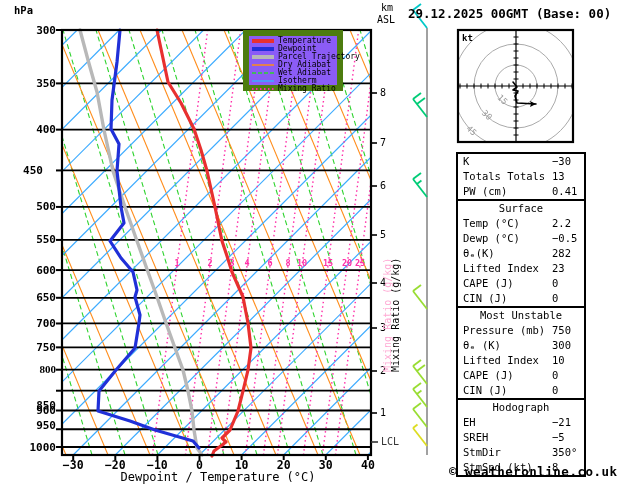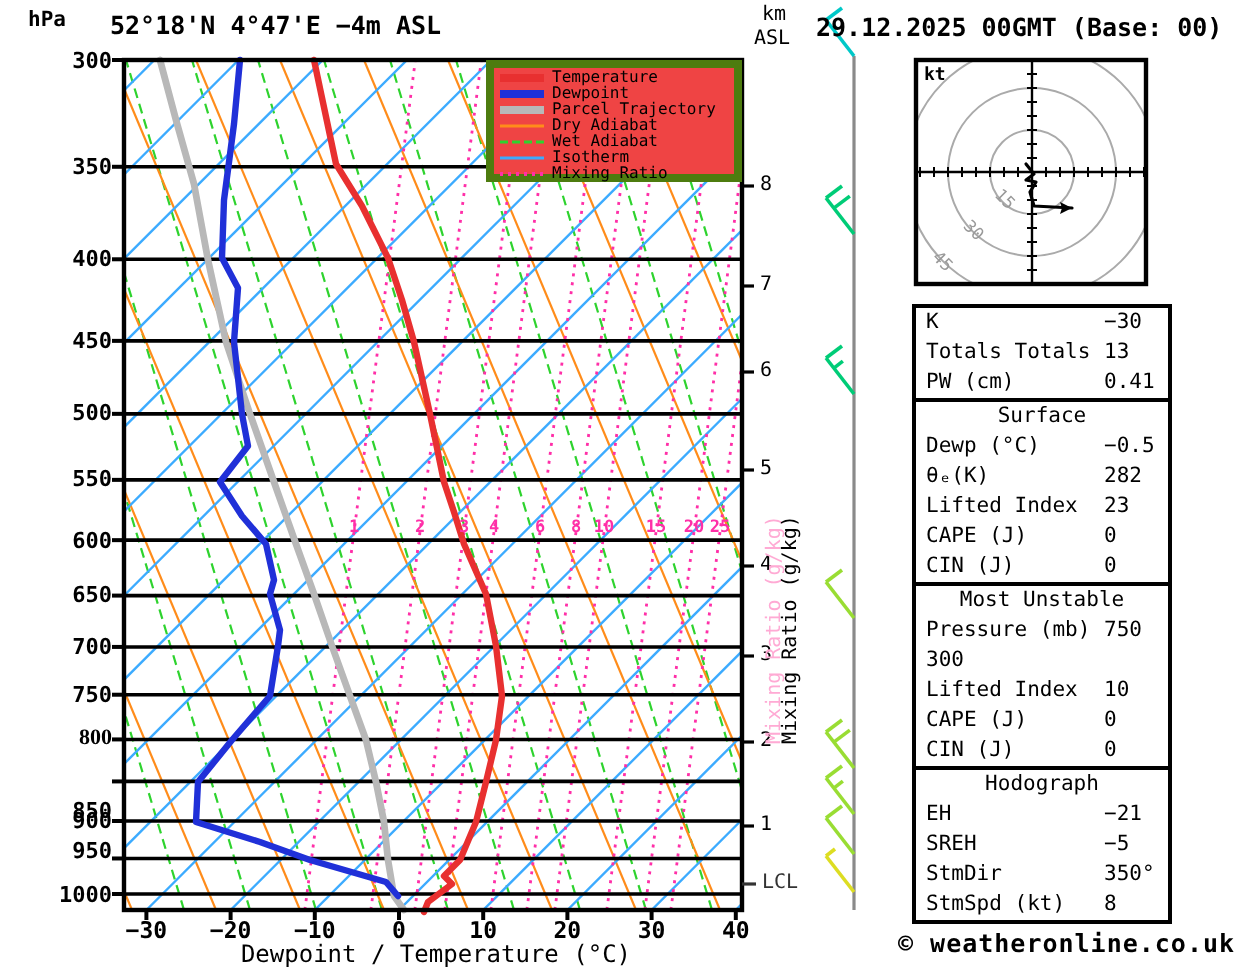--- a/index.html
+++ b/index.html
@@ -280,7 +280,6 @@
 
   <div class="abs bold" style="left:14px;top:4px;font-size:10.5px;">hPa</div>
 
-  <div class="abs bold" style="left:55px;top:5px;font-size:12.5px;">52°18'N 4°47'E −4m ASL</div>
 
   <div class="abs" style="left:381px;top:2px;font-size:10px;">km</div>
   <div class="abs" style="left:377px;top:14px;font-size:10px;">ASL</div>

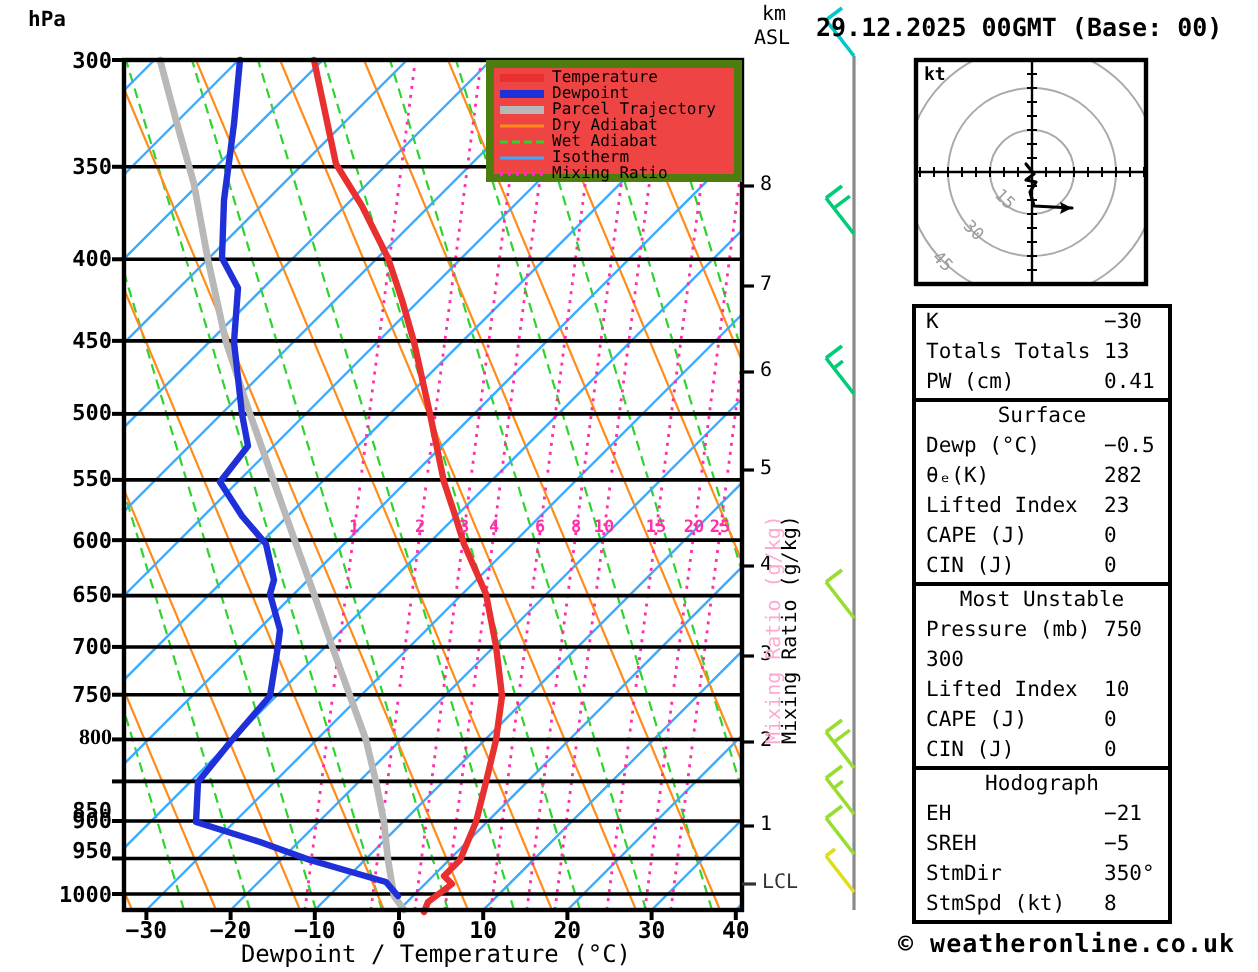--- a/index.html
+++ b/index.html
@@ -15,8 +15,8 @@
   .ttick-label{position:absolute;width:40px;text-align:center;font-size:11.5px;font-weight:bold;}
   .km-label{position:absolute;font-size:10px;line-height:10px;}
   .legend{
-    position:absolute;left:243px;top:30px;width:128px;height:61px;
-    background:#ef4444;border:4px solid #4d7c0f;box-sizing:border-box;
+    position:absolute;left:243px;top:30px;width:100px;height:61px;
+    background:#8b5cf6;border:6px solid #4d7c0f;box-sizing:border-box;
     display:flex;flex-direction:column;justify-content:space-around;padding:1px 0;
   }
   .legend-row{display:flex;align-items:center;height:8px;}

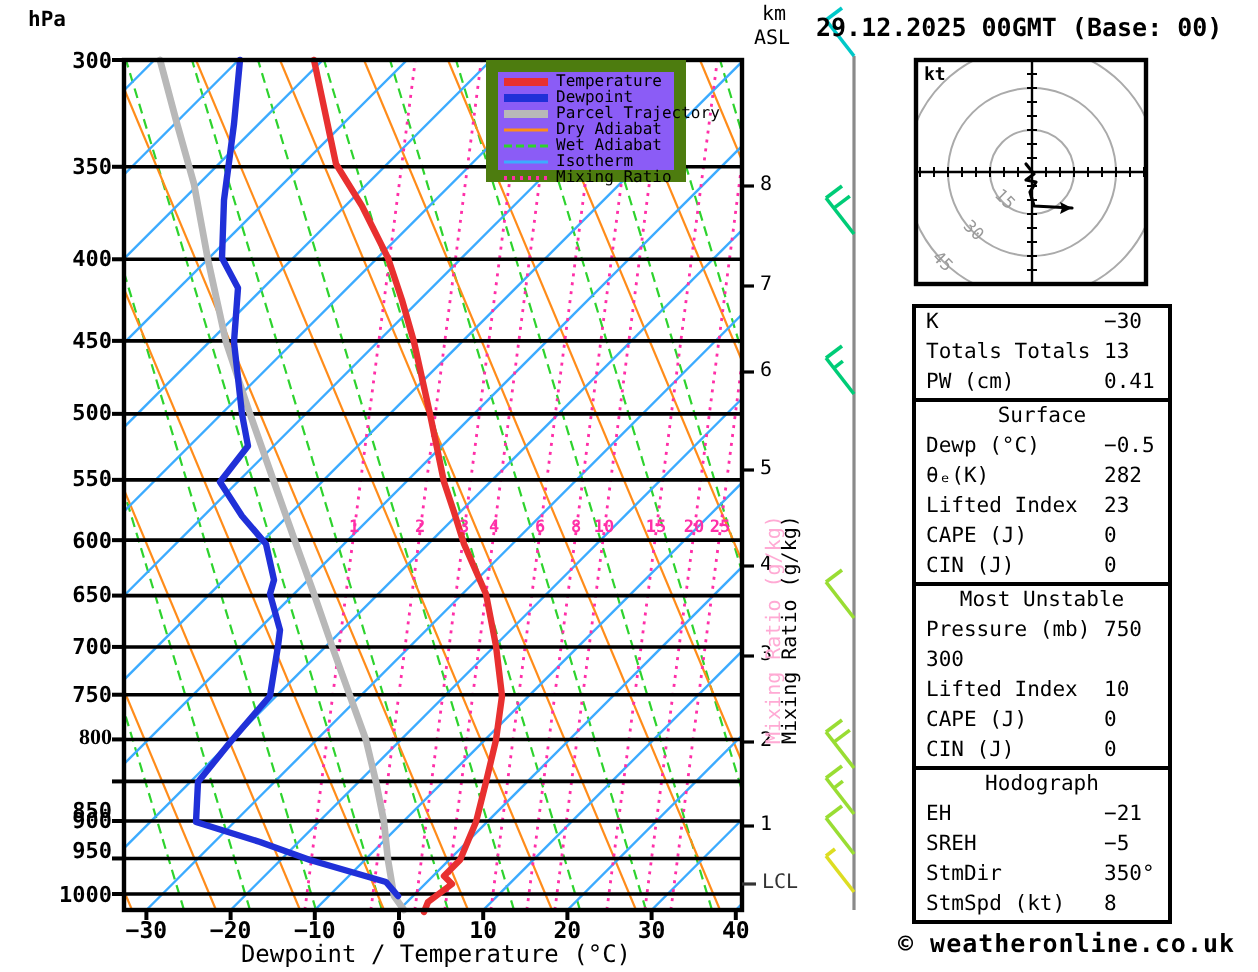--- a/index.html
+++ b/index.html
@@ -290,7 +290,7 @@
       <div class="ptick-label" style="left: 10px; top: 24.5px;">300</div>
       <div class="ptick-label" style="left: 10px; top: 77.8906px;">350</div>
       <div class="ptick-label" style="left: 10px; top: 124.14px; text-align: right;">400</div>
-      <div class="ptick-label" style="left: 10px; top: 164.934px;">450</div>
+      <div class="ptick-label" style="left: 10px; top: 164.934px; text-align: center;">450</div>
       <div class="ptick-label" style="left: 10px; top: 201.426px;">500</div>
       <div class="ptick-label" style="left: 10px; top: 234.437px;">550</div>
       <div class="ptick-label" style="left: 10px; top: 264.574px;">600</div>

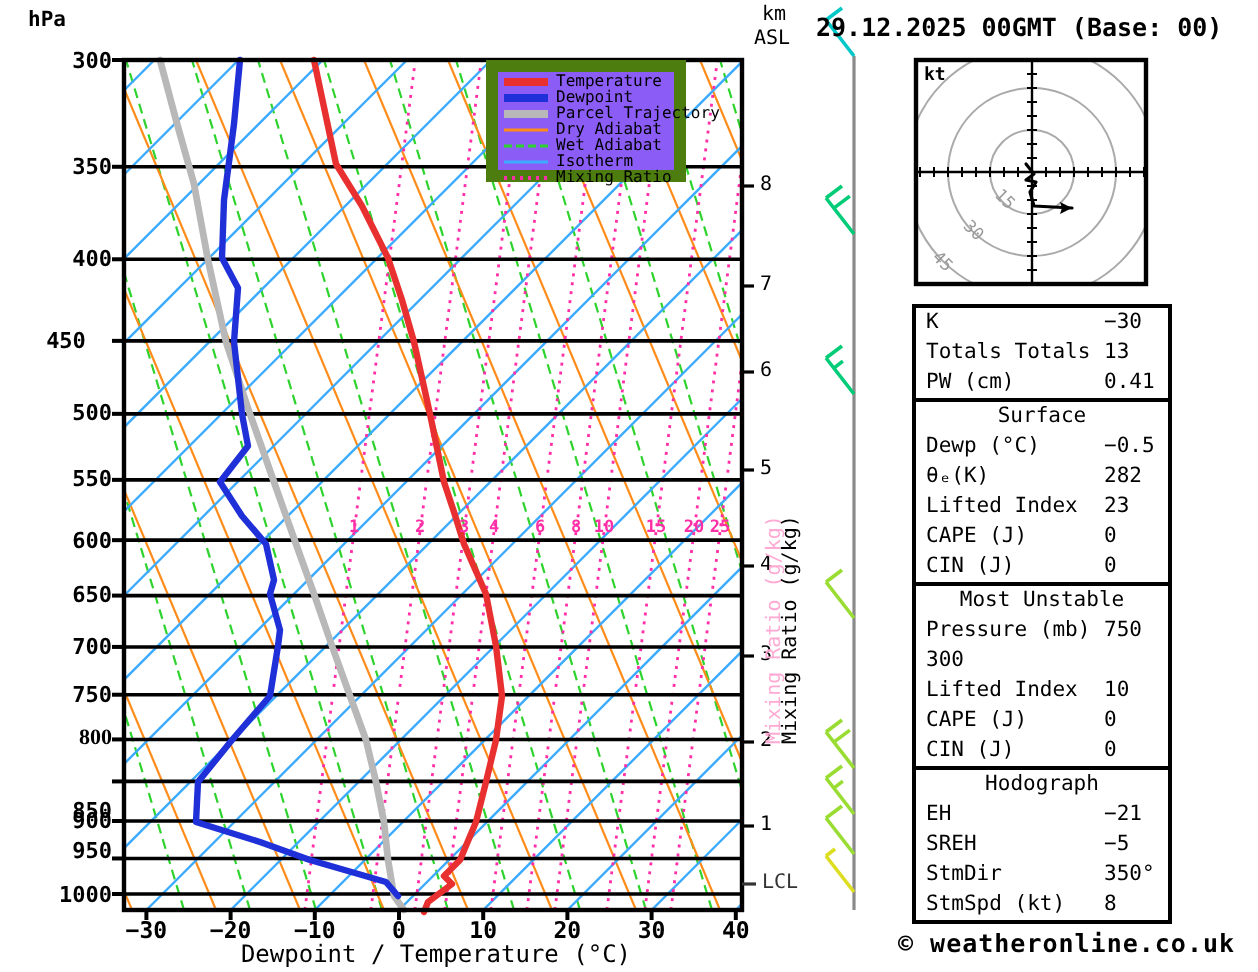--- a/index.html
+++ b/index.html
@@ -396,6 +396,10 @@
       <div class="isec">
         <div class="isec-header">Surface</div>
         <div class="irow">
+          <span class="lab">Temp (°C)</span>
+          <span class="val">2.2</span>
+        </div>
+        <div class="irow">
           <span class="lab">Dewp (°C)</span>
           <span class="val">−0.5</span>
         </div>

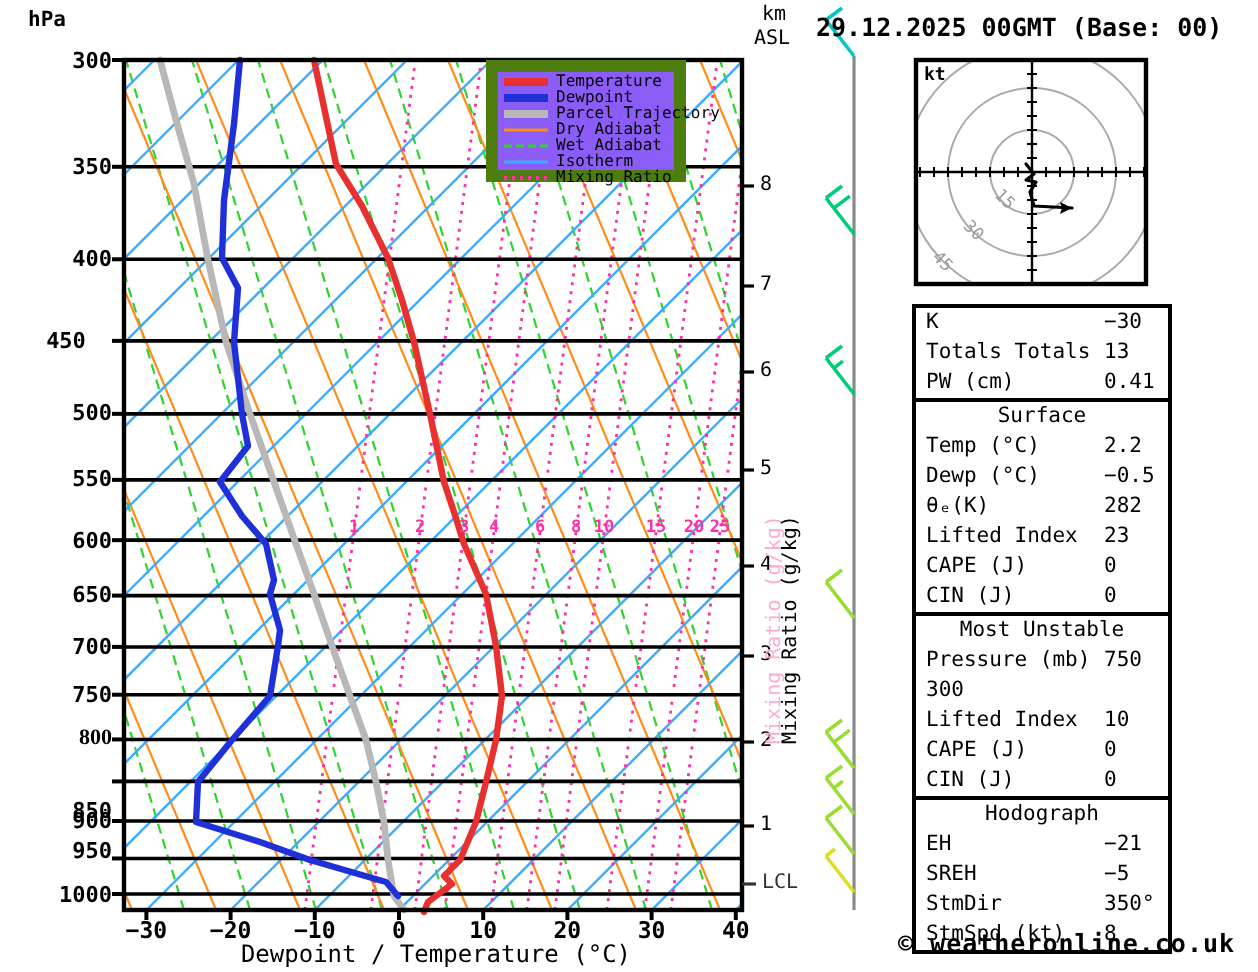--- a/index.html
+++ b/index.html
@@ -427,6 +427,7 @@
           <span class="val">750</span>
         </div>
         <div class="irow">
+          <span class="lab">θₑ (K)</span>
           <span class="val">300</span>
         </div>
         <div class="irow">

